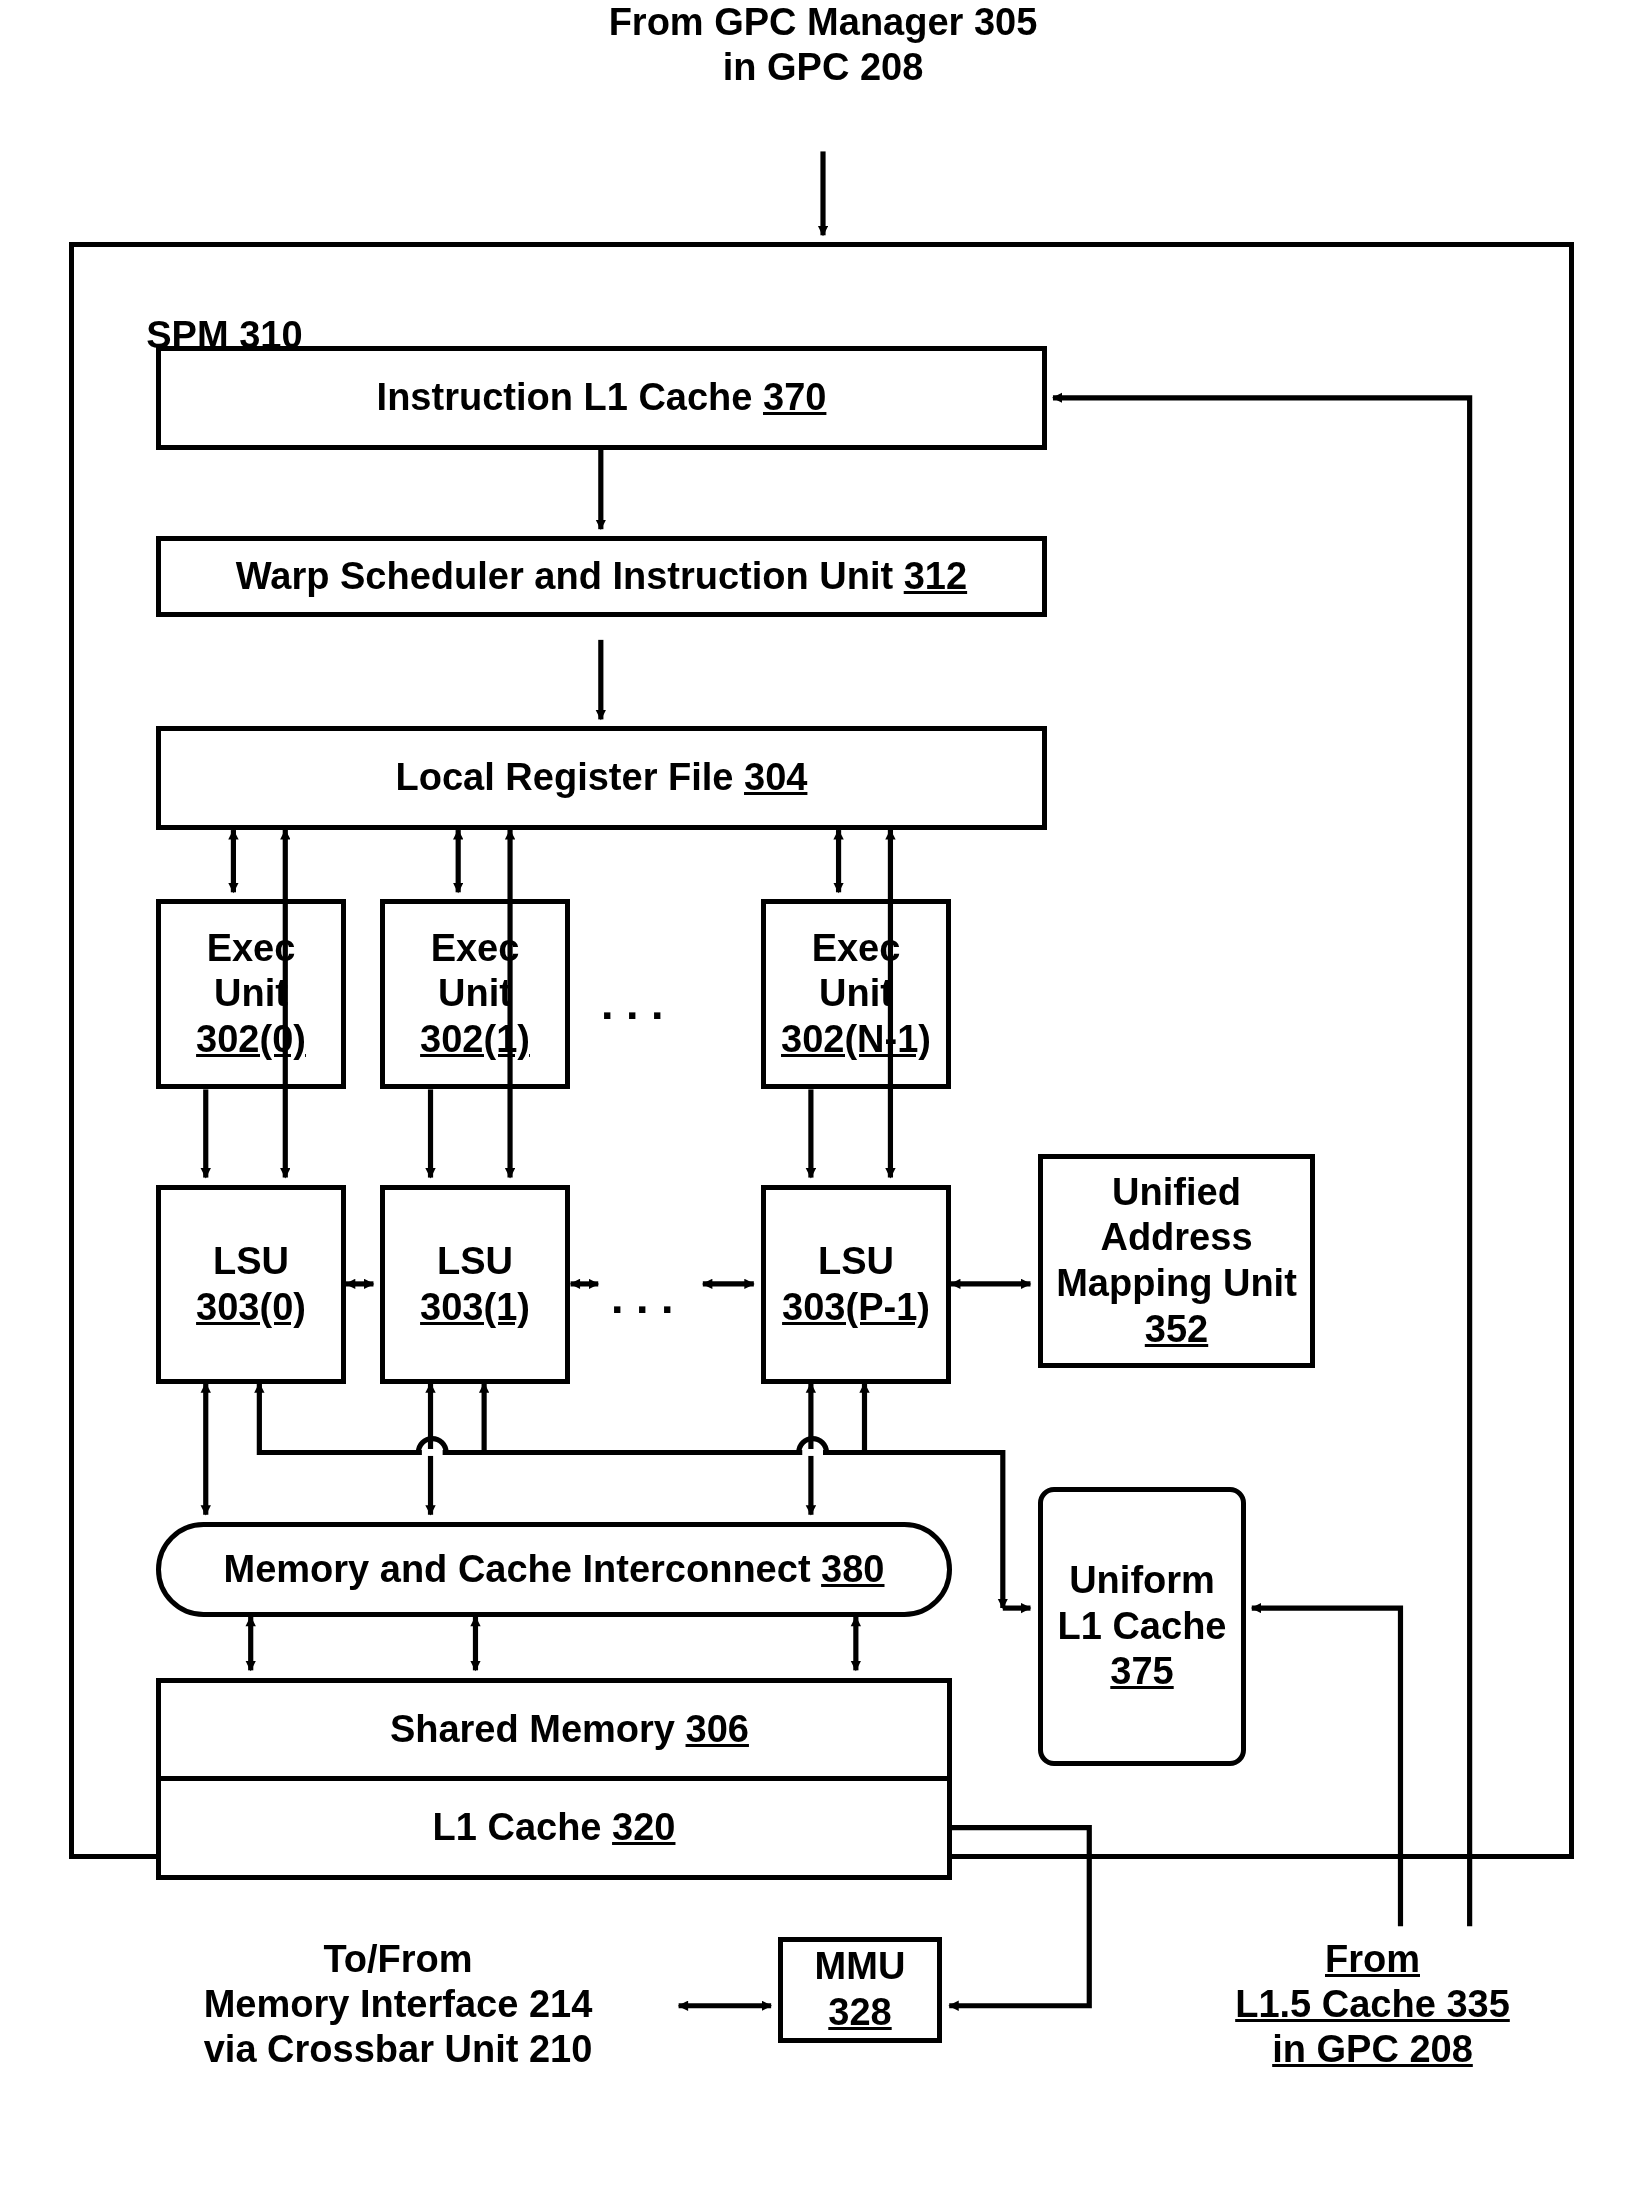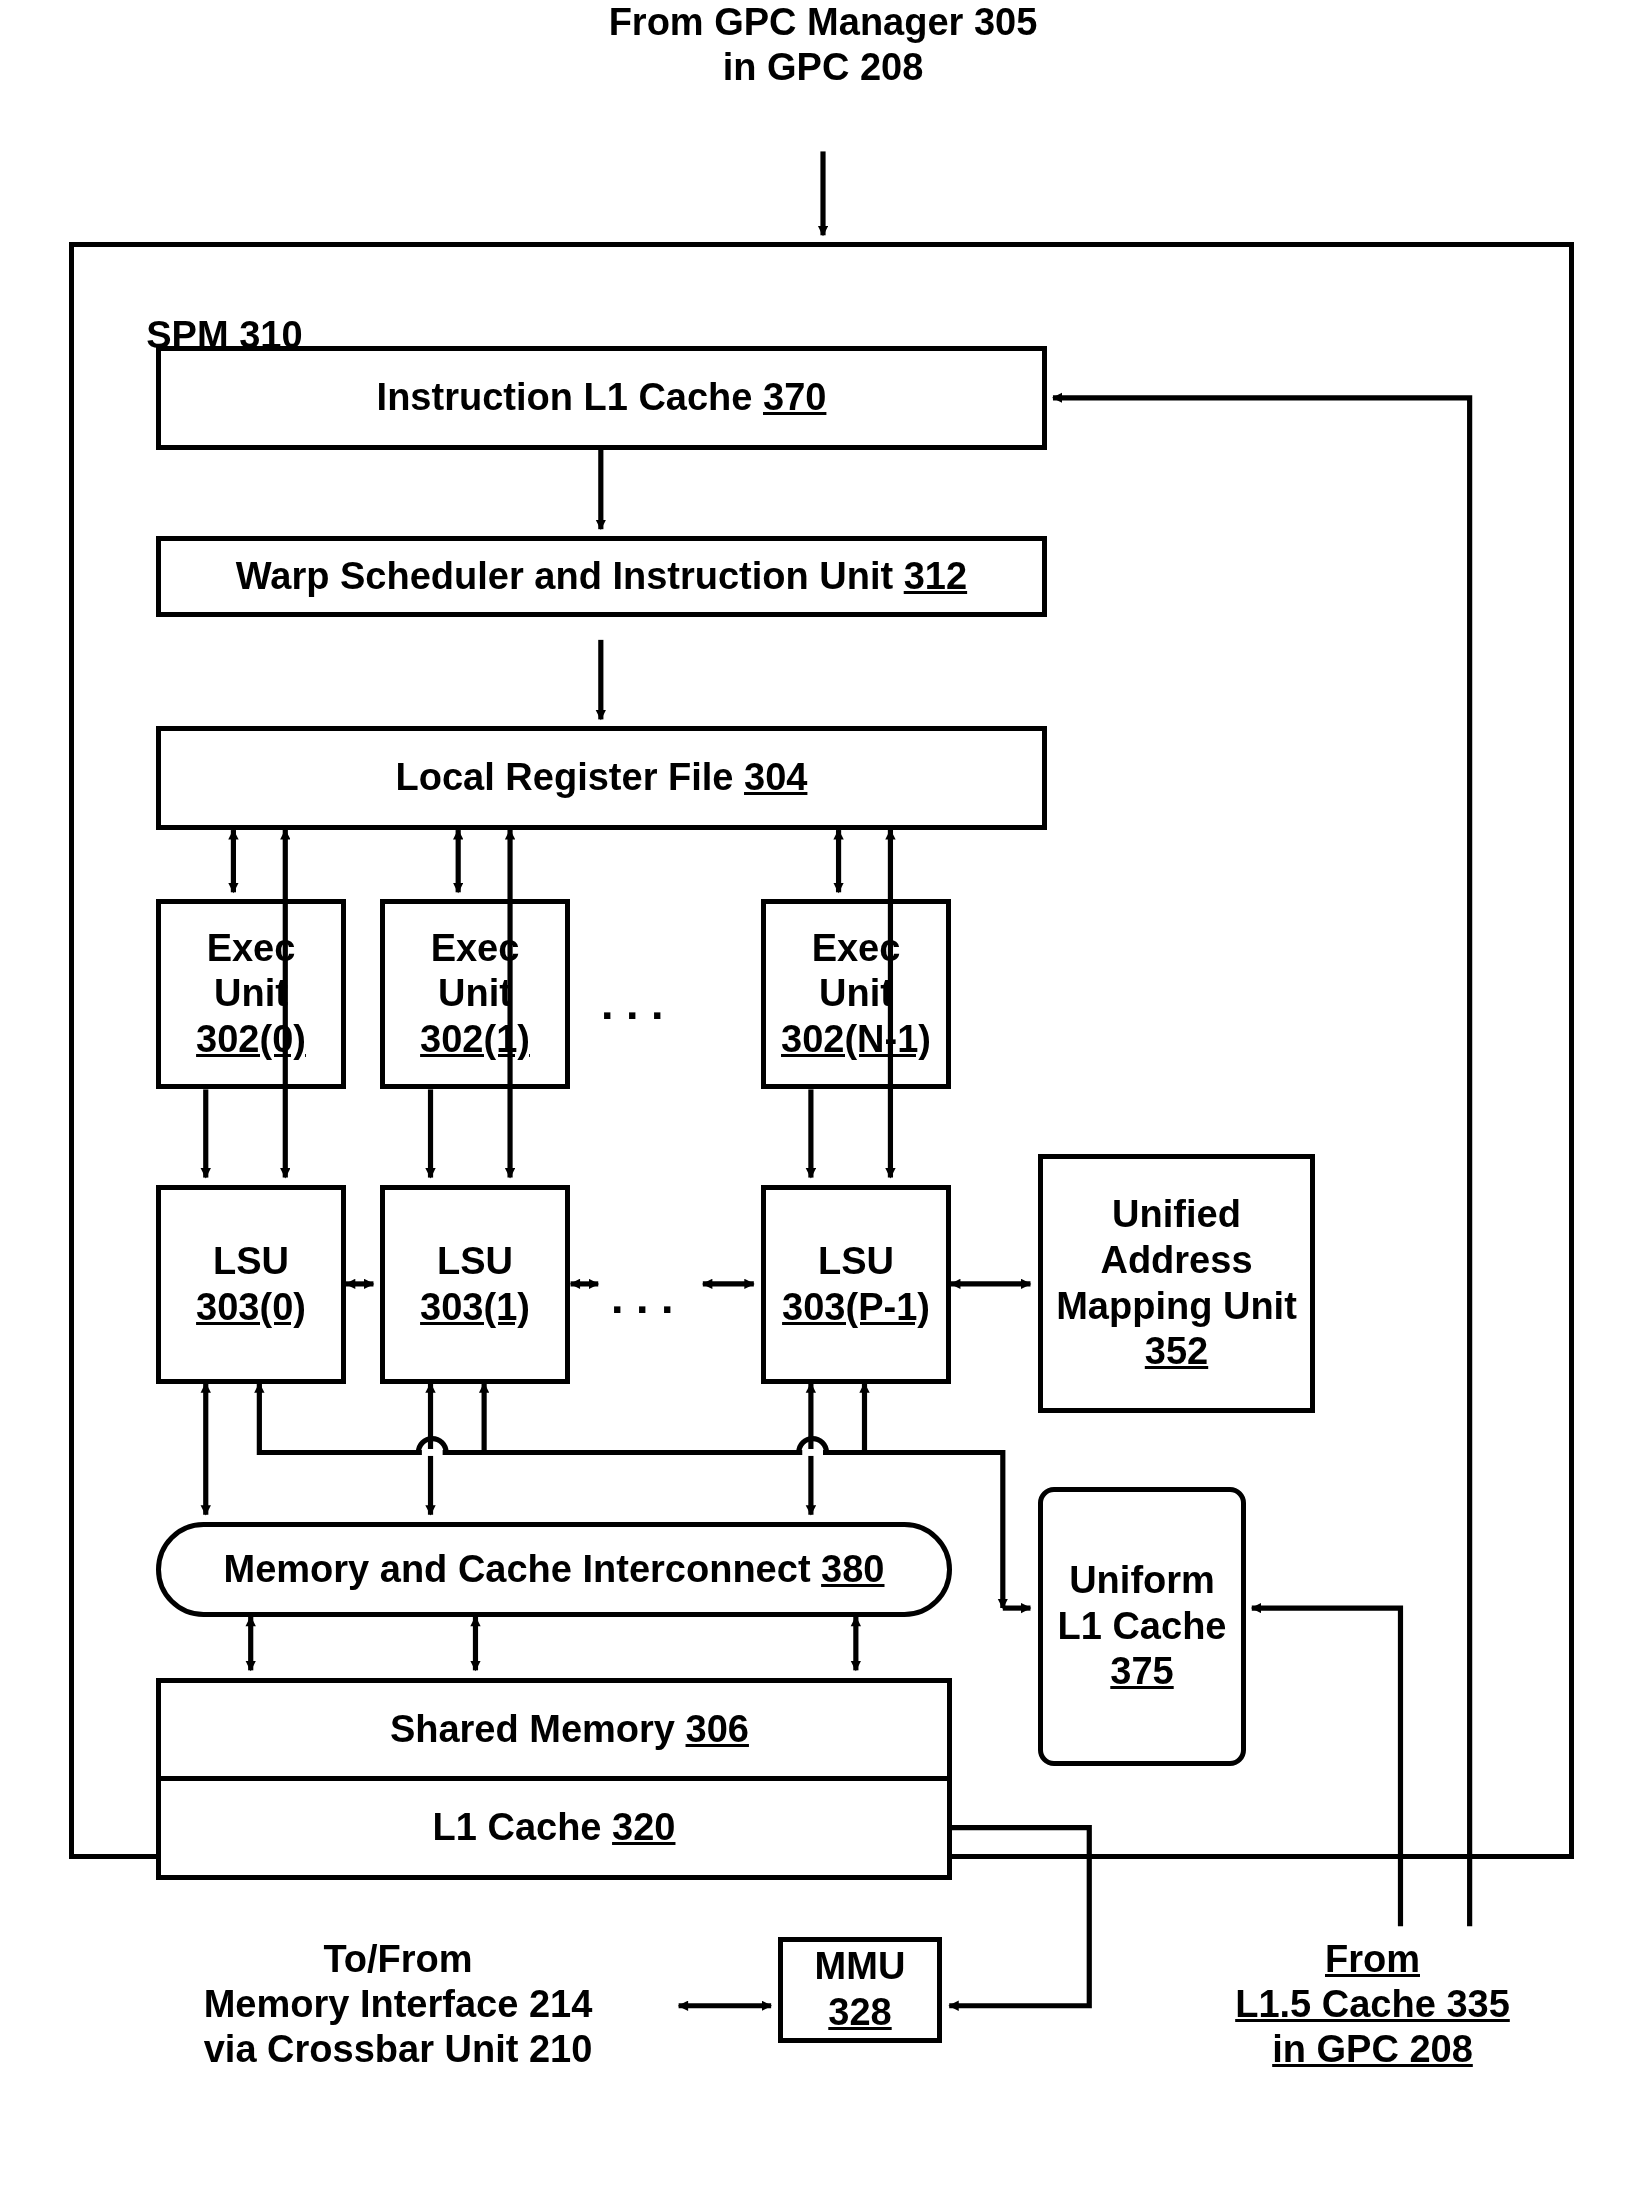--- a/index.html
+++ b/index.html
@@ -99,7 +99,7 @@
     <span><span>LSU</span><br><span class="u">303(P-1)</span></span>
   </div>
 
-  <div class="box" style="left:1038px; top:1154px; width:277px; height:259px;">
+  <div class="box" style="left:1038px; top:1154px; width:277px; height:214px;">
     <span><span>Unified
 Address
 Mapping Unit</span><br><span class="u">352</span></span>

